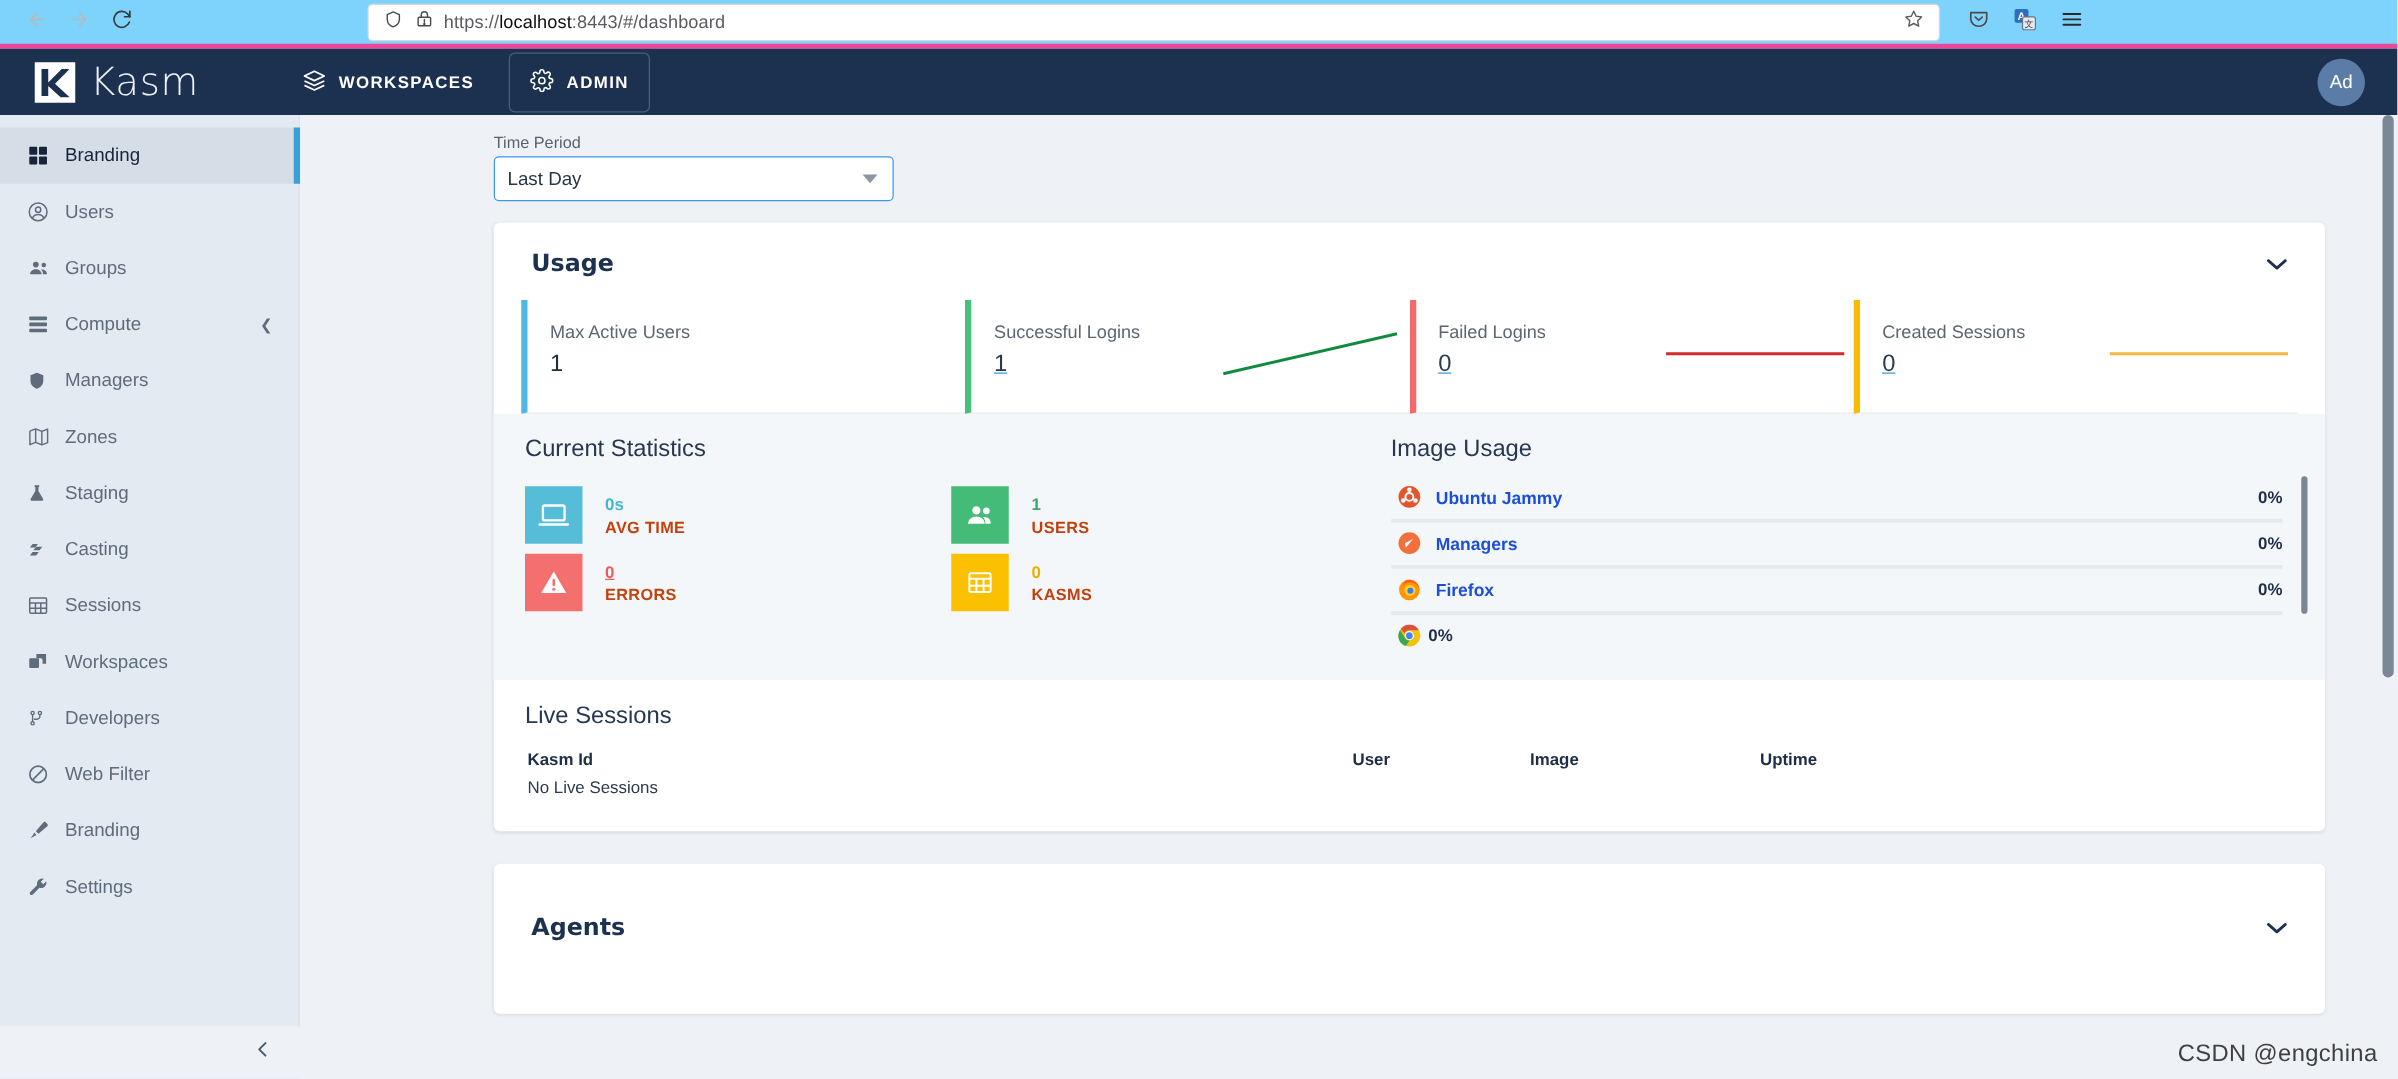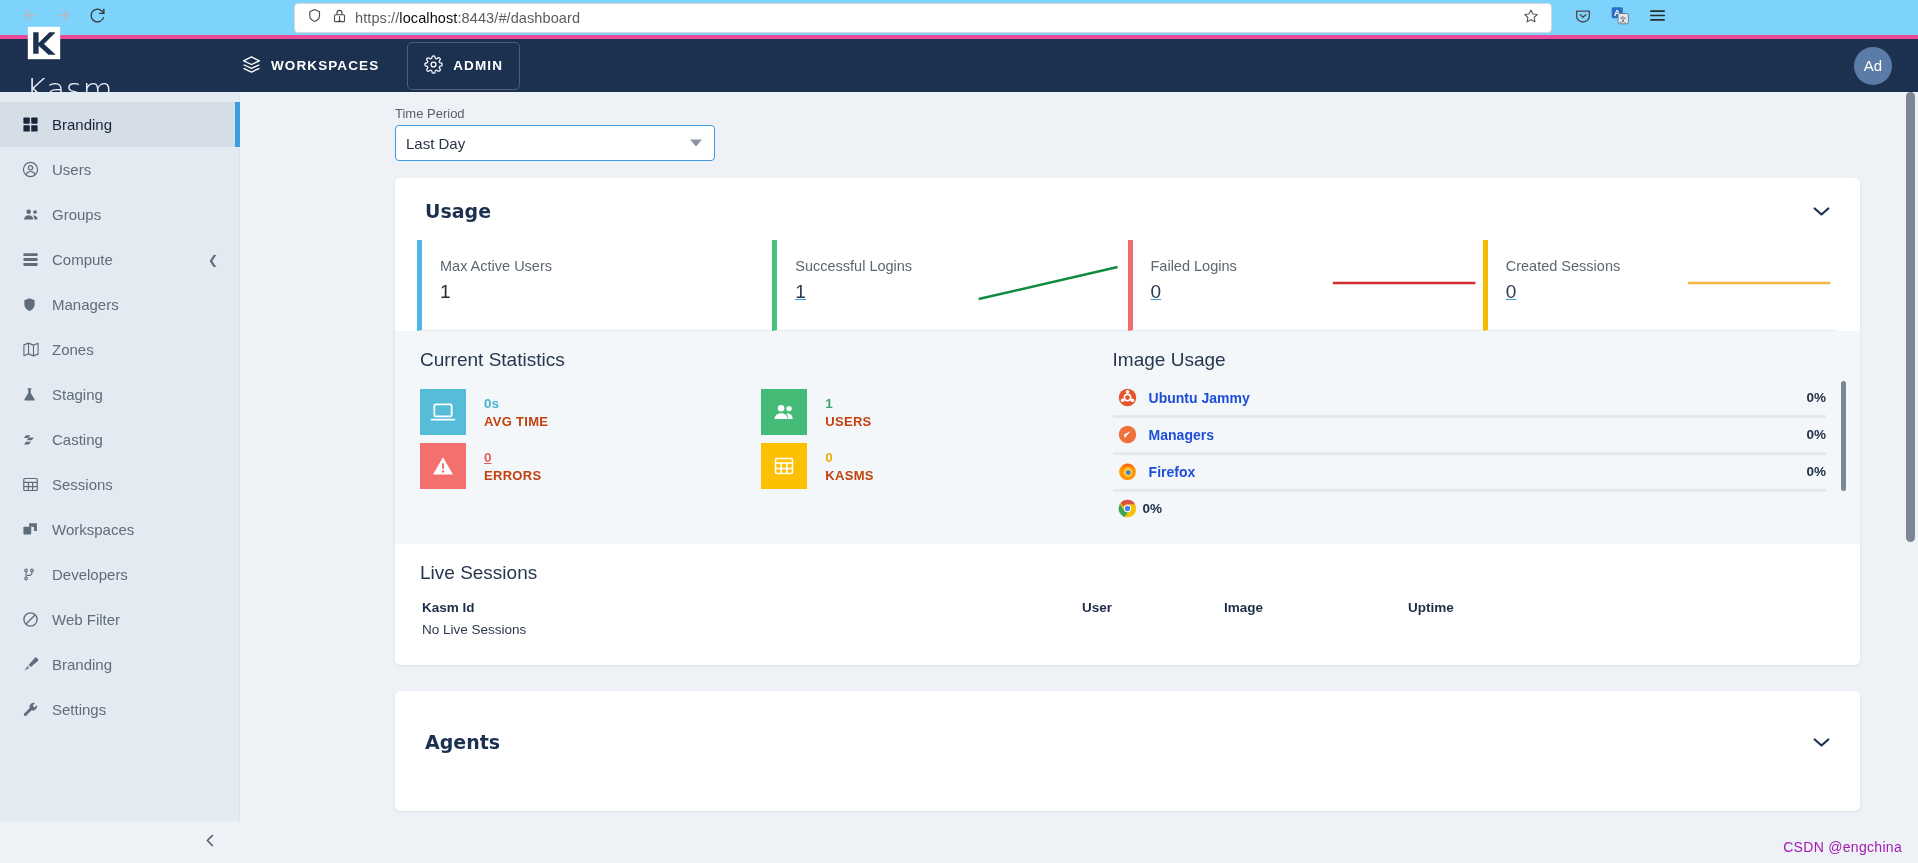--- a/index.html
+++ b/index.html
@@ -60,7 +60,7 @@
     padding: 0 0 0 26px;
     position: relative;
   }
-  .logo-wrap { display: flex; align-items: flex-start; gap: 10px; width: 172px; flex-direction: column; }
+  .logo-wrap { display: flex; align-items: flex-end; gap: 10px; width: 172px; }
   .logo-mark { width: 36px; height: 36px; }
   .logo-text {
     color: #eef1f6;

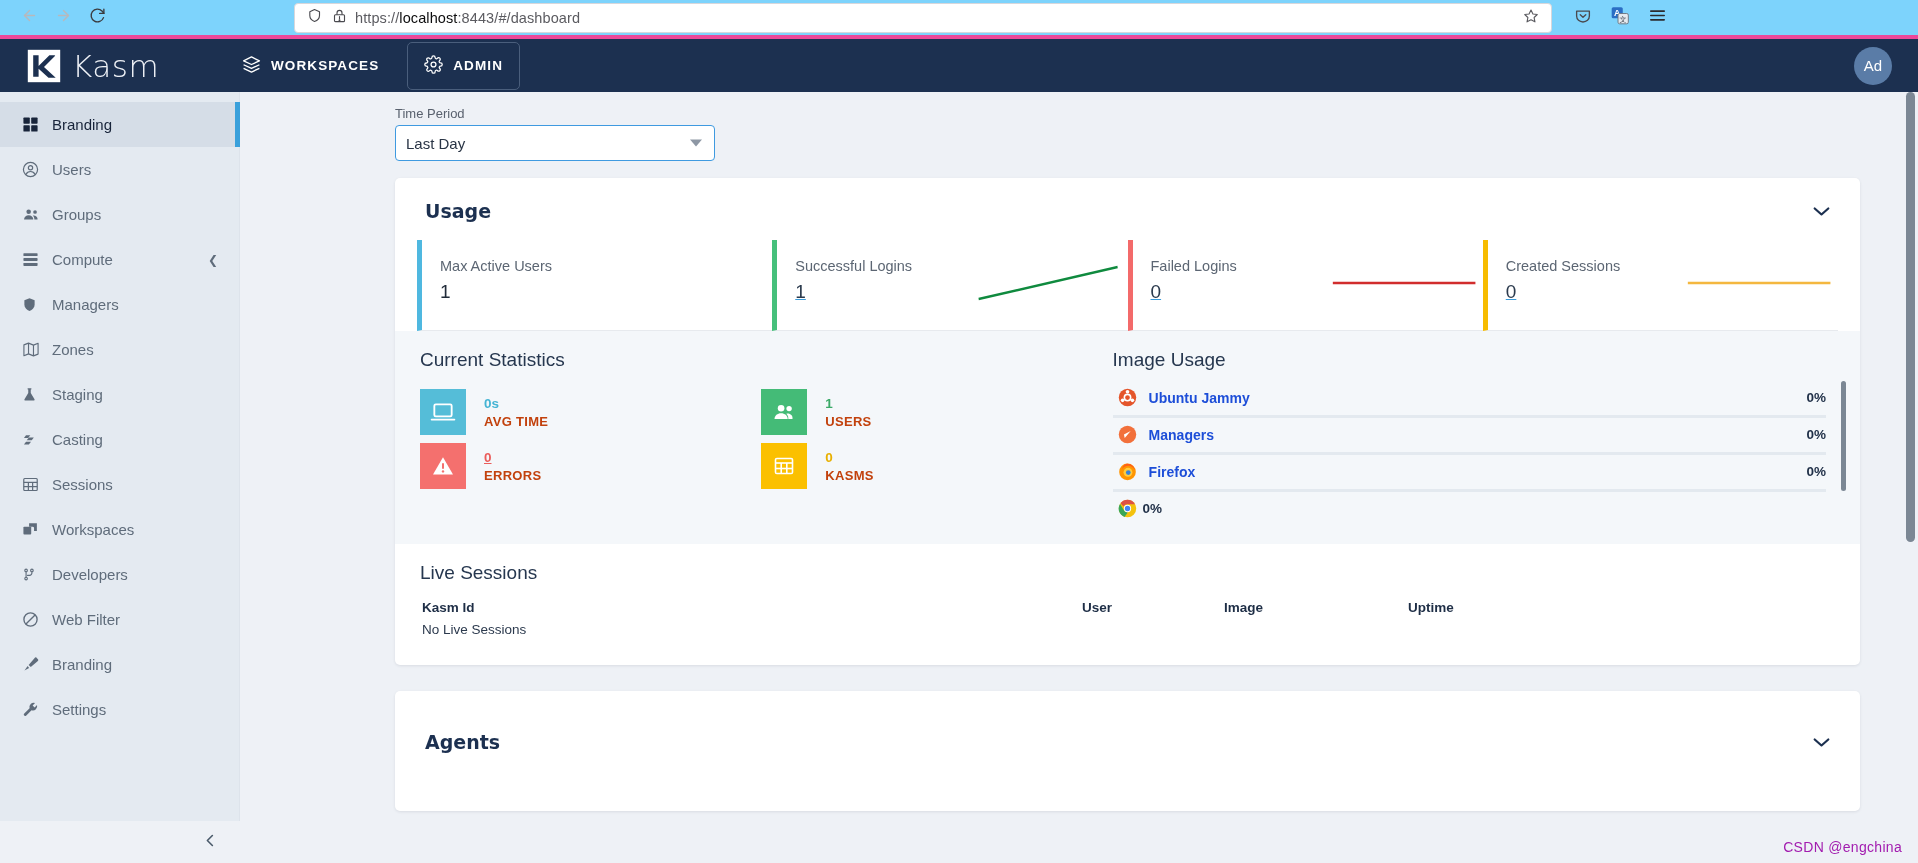--- a/index.html
+++ b/index.html
@@ -243,7 +243,7 @@
 
   .watermark {
     position: absolute; right: 16px; bottom: 8px;
-    font-size: 14px; color: #a21caf;
+    font-size: 19px; color: #404040;
     letter-spacing: .3px;
   }
   .page-scroll {

